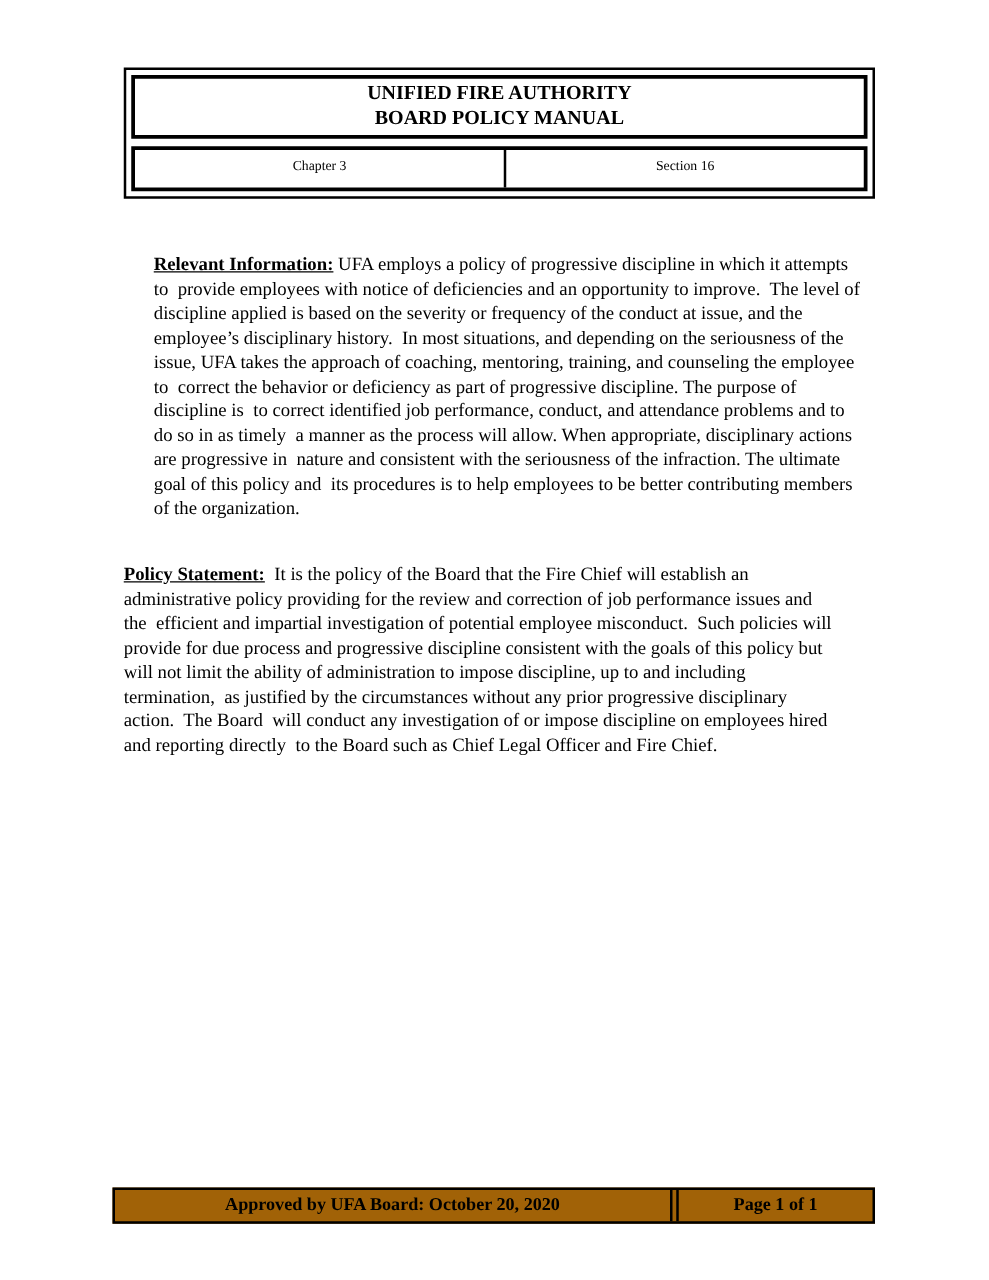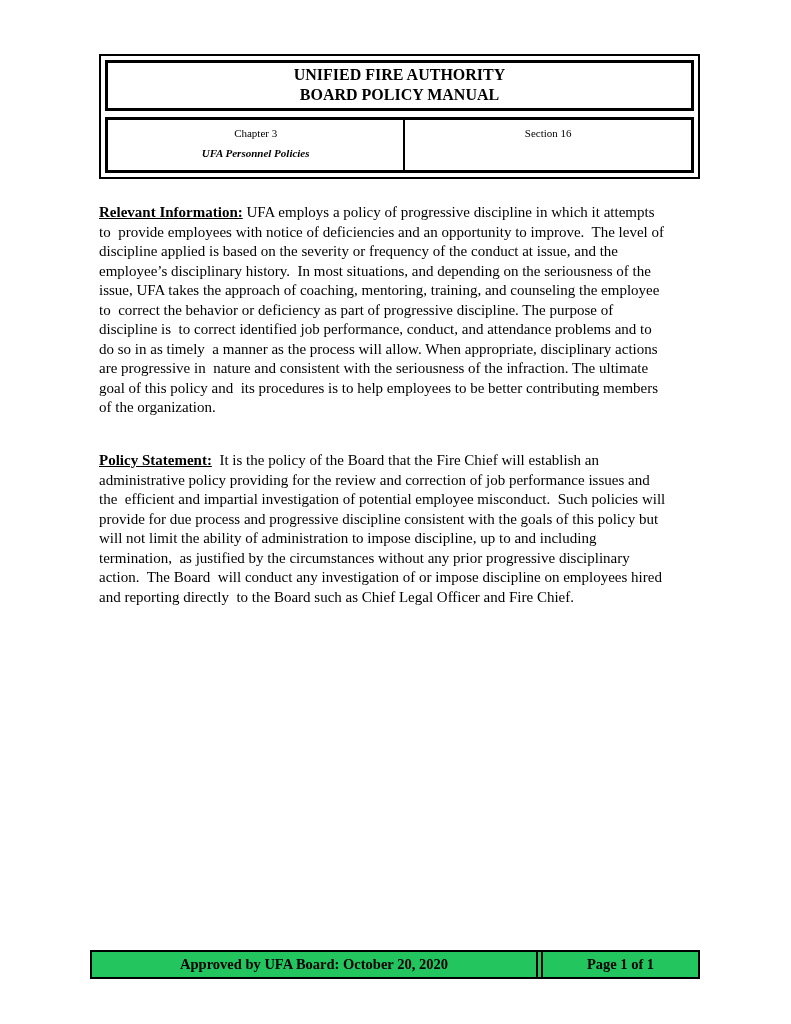--- a/index.html
+++ b/index.html
@@ -102,7 +102,6 @@
     <div class="cs-table">
       <div class="cs-cell left">
         <div>Chapter 3</div>
-        <div class="cs-name">UFA Personnel Policies</div>
       </div>
       <div class="cs-cell right">
         <div>Section 16</div>

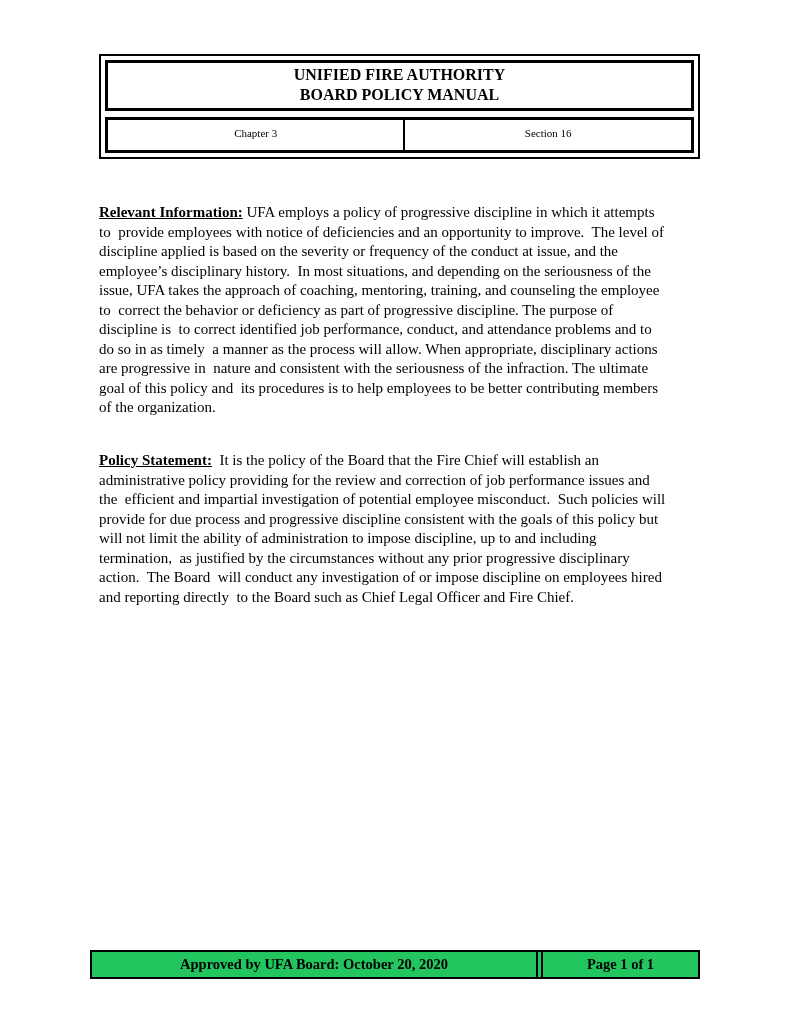--- a/index.html
+++ b/index.html
@@ -54,7 +54,7 @@
     font-size: 15px;
     line-height: 19.5px;
   }
-  #para-relevant { top: 203px; }
+  #para-relevant { top: 203px; margin-left: 24px; }
   #para-policy { top: 451px; }
   .lead {
     font-weight: bold;

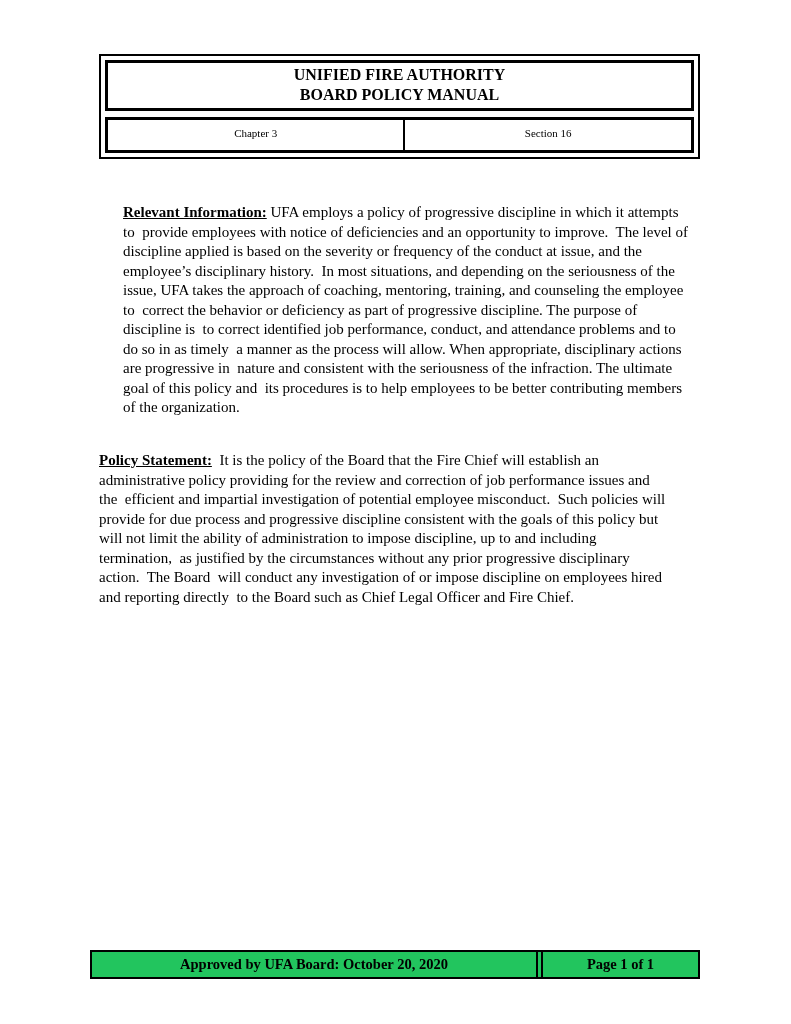--- a/index.html
+++ b/index.html
@@ -75,7 +75,7 @@
     font-size: 14.5px;
     line-height: 18px;
     text-align: center;
-    background: #22c55e;
+    background: #a16207;
   }
   .footer-left {
     flex: 1;

